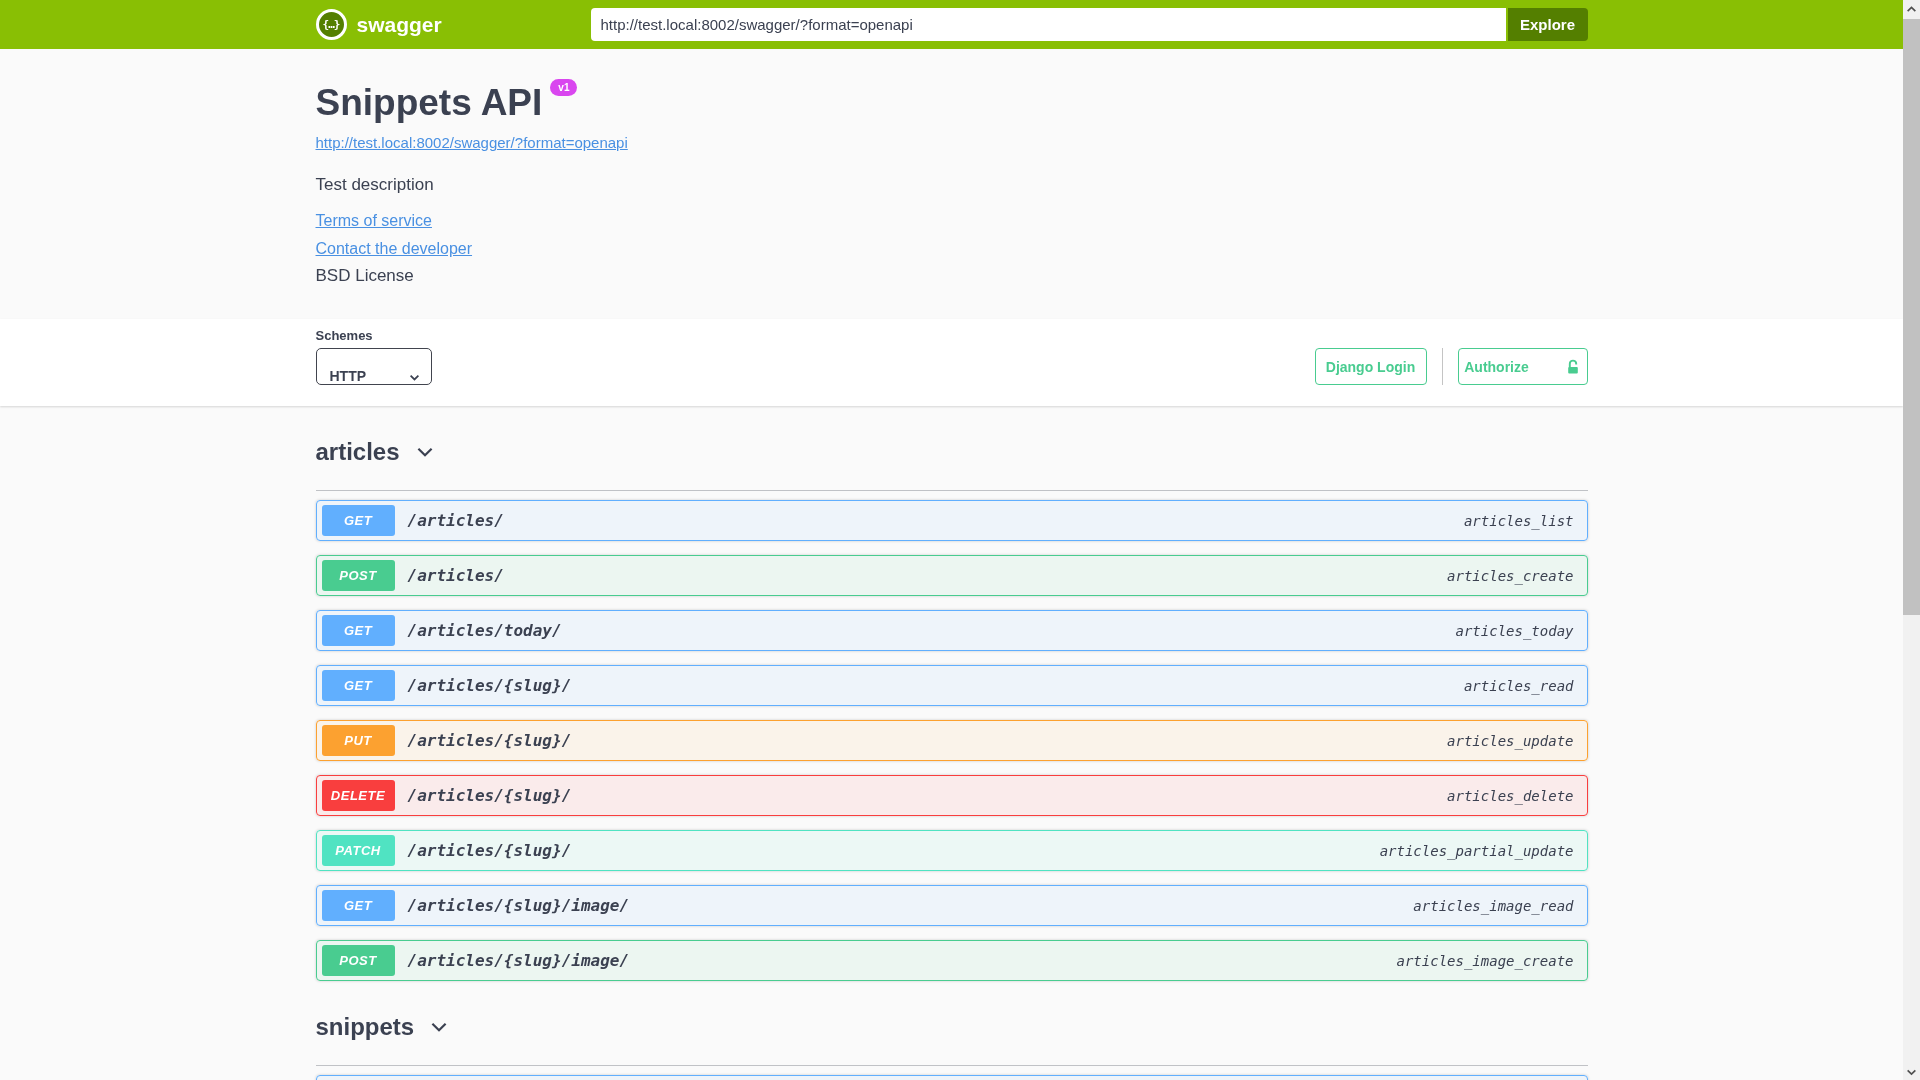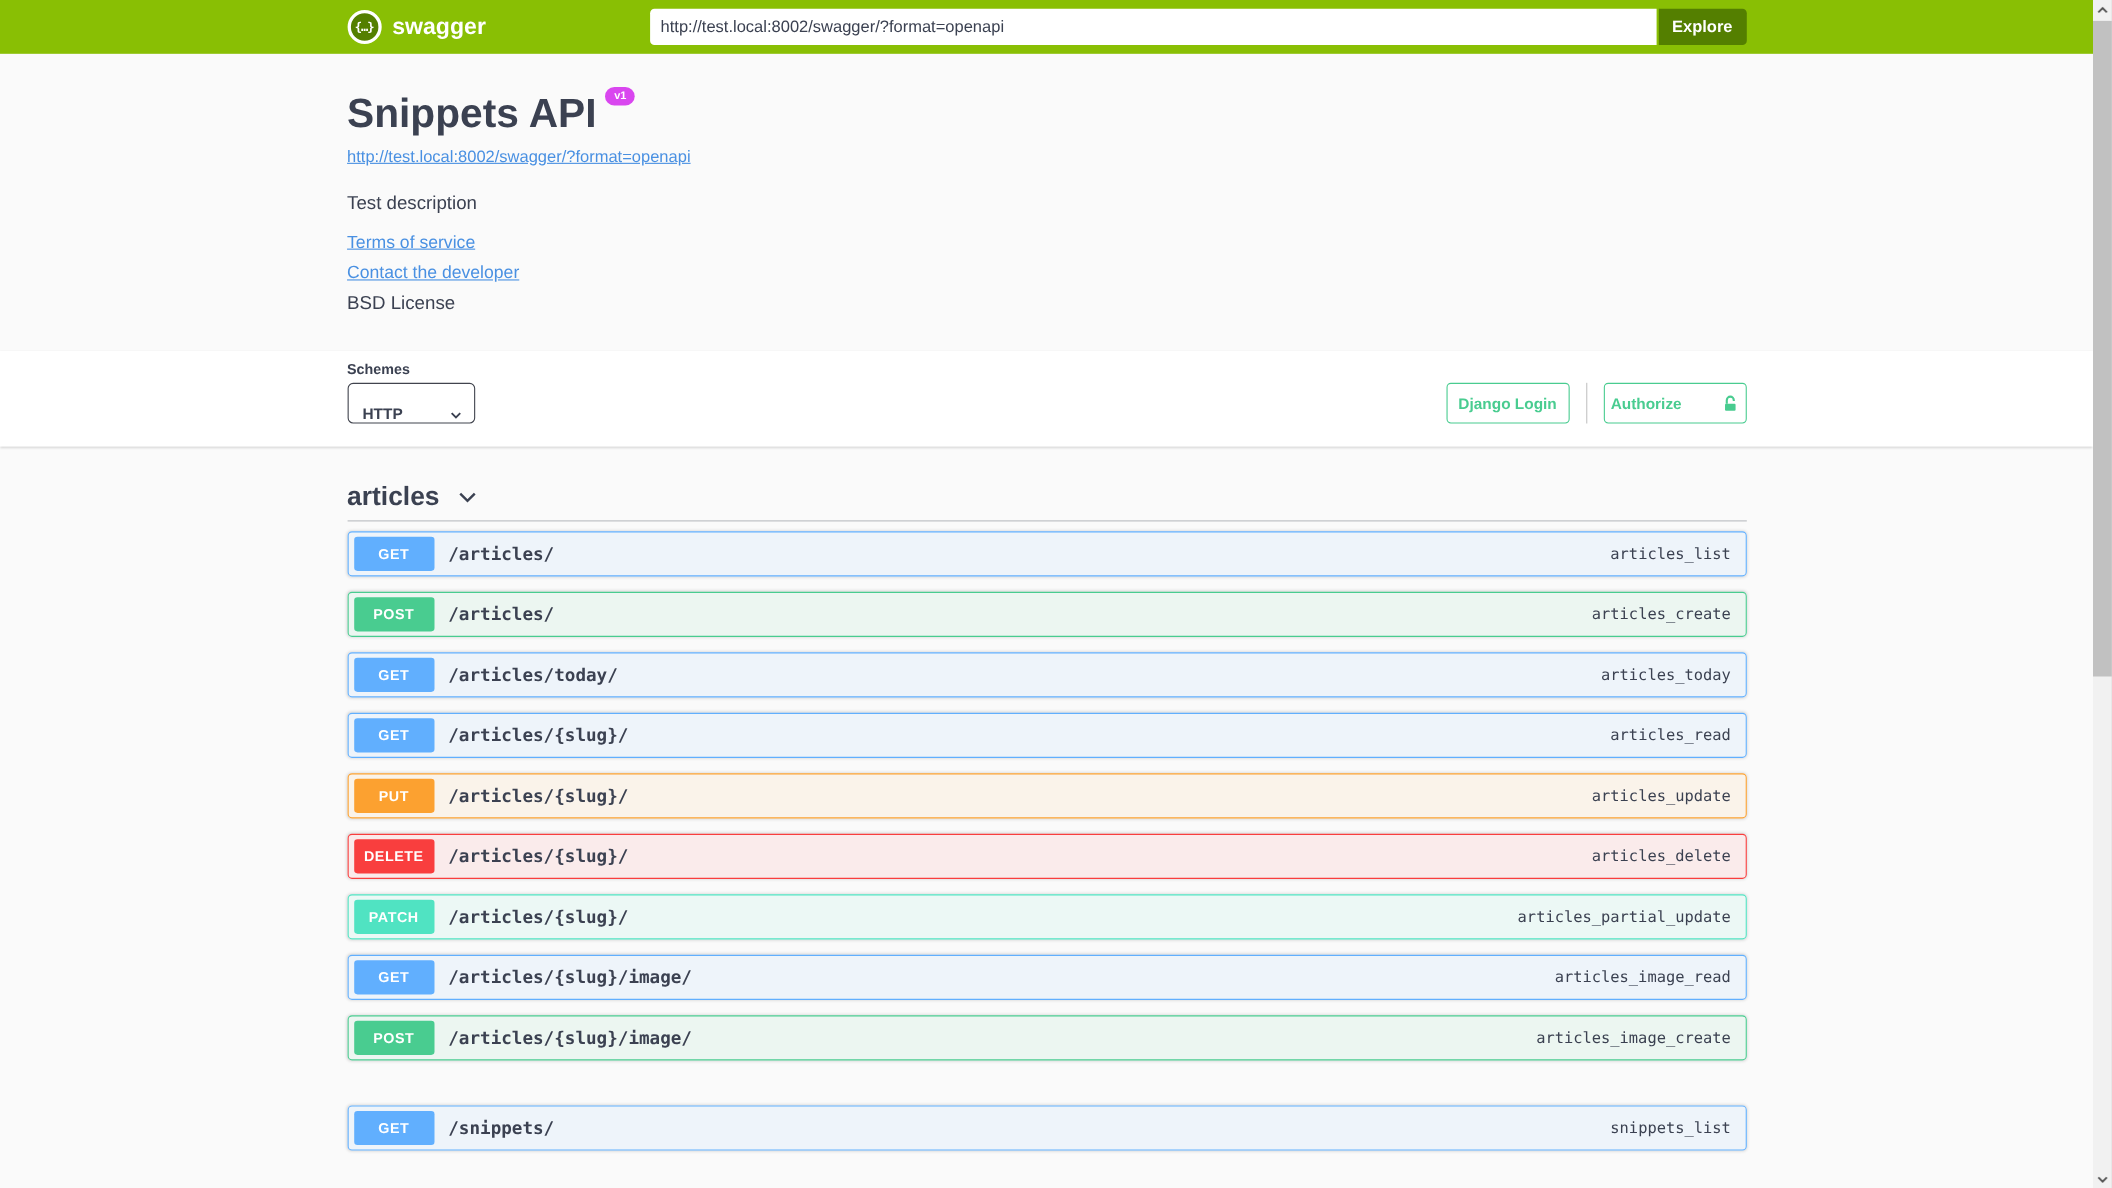--- a/index.html
+++ b/index.html
@@ -66,7 +66,7 @@
   .api-sections { padding-top:32px; }
   .opblock-tag-section + .opblock-tag-section { margin-top:32px; }
   .opblock-tag { display:flex; align-items:center; gap:14px; cursor:pointer;
-                 padding-bottom:8px; border-bottom:1px solid rgba(59,65,81,.3); }
+                 padding-bottom:25px; border-bottom:1px solid rgba(59,65,81,.3); }
   .opblock-tag h3 { font-size:24px; font-weight:bold; color:#3b4151; line-height:27px; }
   .operations { padding-top:9px; }
   .opblock { height:41px; border-radius:4px; border:1px solid; margin-bottom:14px;

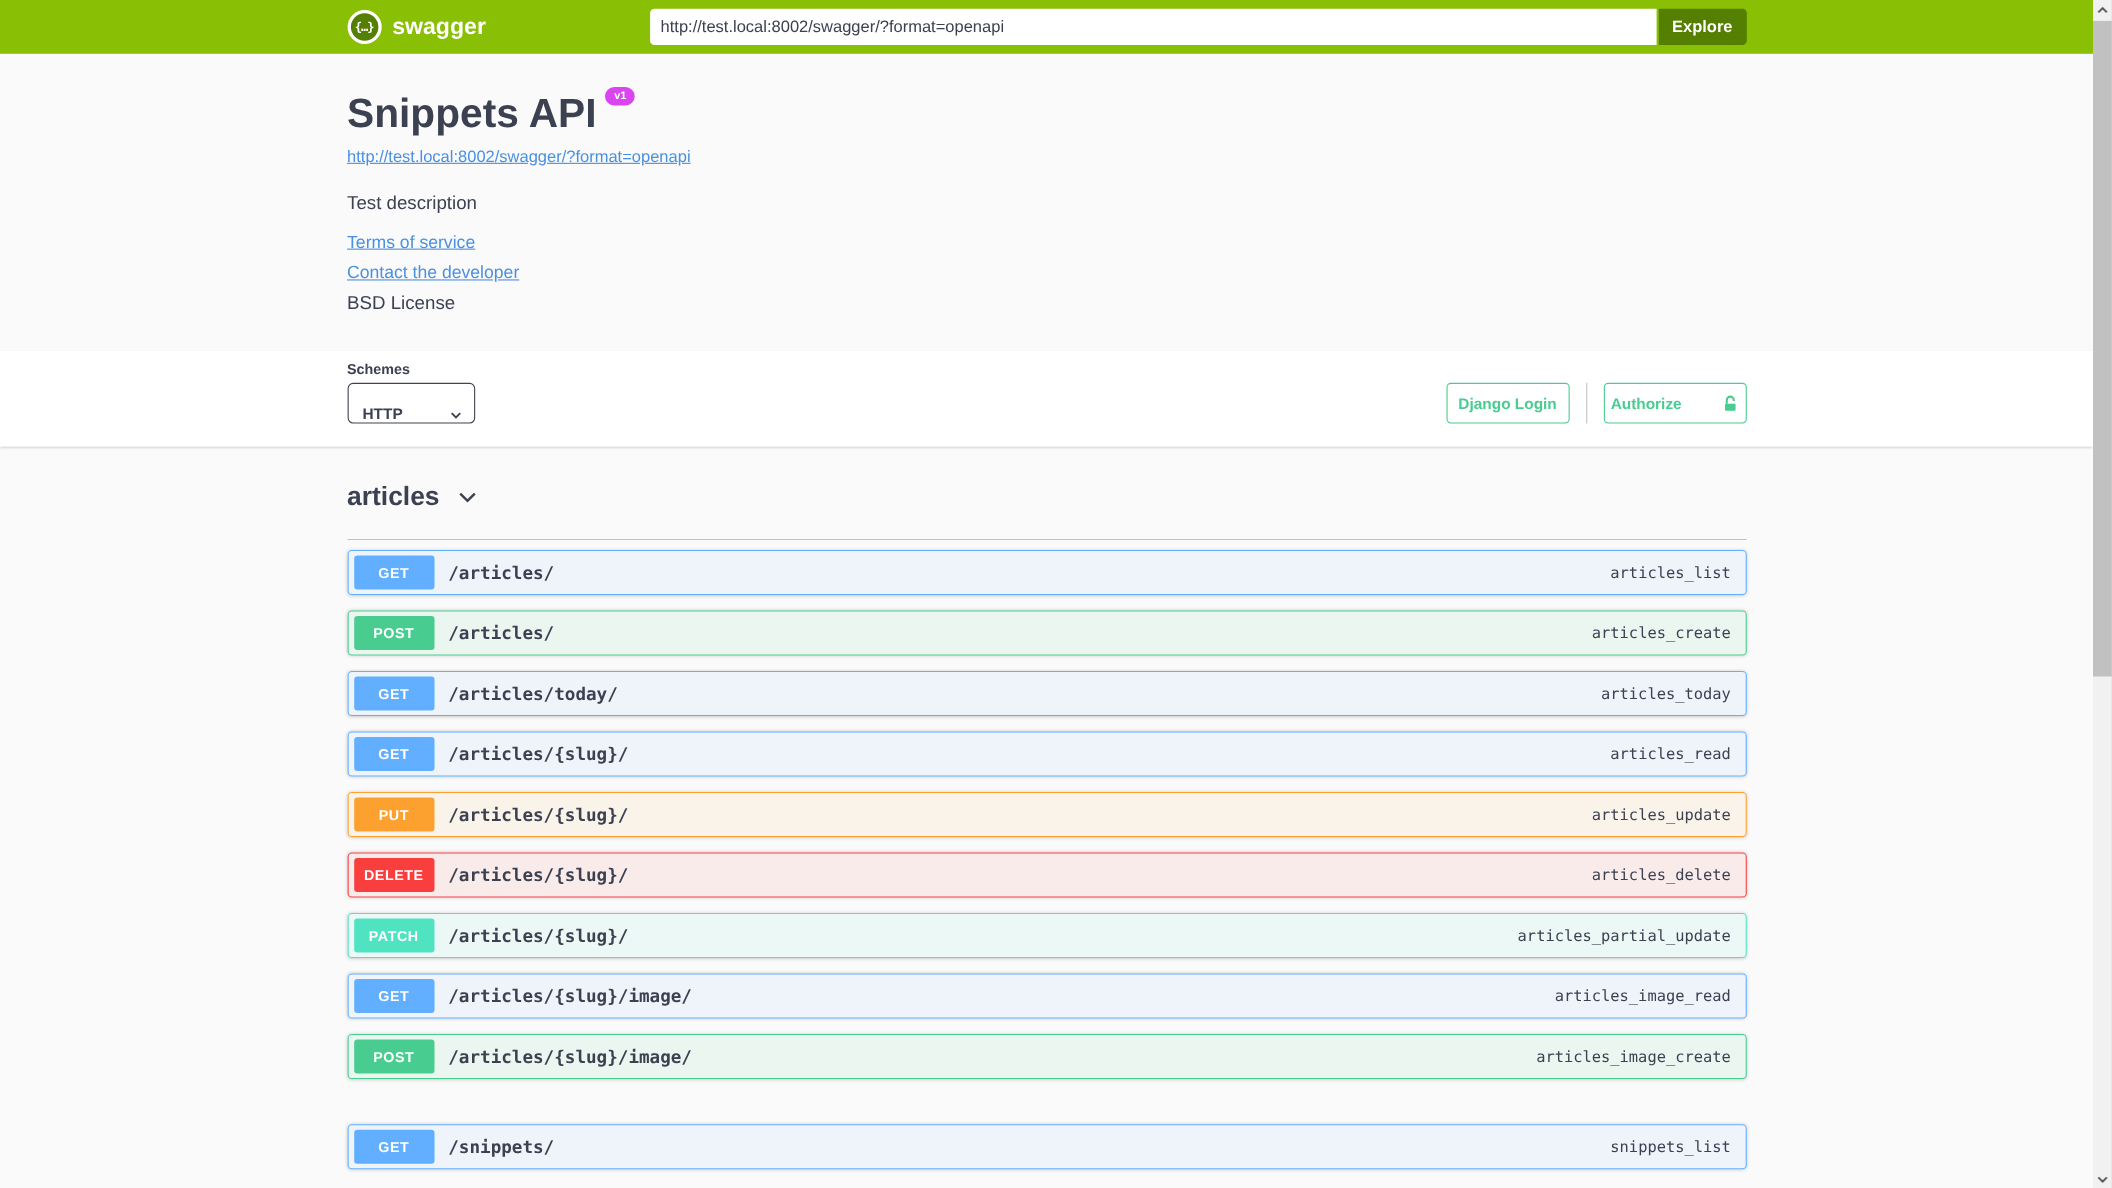--- a/index.html
+++ b/index.html
@@ -71,7 +71,7 @@
   .operations { padding-top:9px; }
   .opblock { height:41px; border-radius:4px; border:1px solid; margin-bottom:14px;
              display:flex; align-items:center; padding:0 13px 0 5px; cursor:pointer;
-             box-shadow:0 0 3px rgba(0,0,0,.19); }
+             box-shadow:0 0 3px rgba(0,0,0,.19);font-style:italic; }
   .opblock-method { min-width:73px; height:31px; border-radius:3px; color:#fff;
                     font-size:13px; font-weight:bold; display:flex; align-items:center;
                     justify-content:center; letter-spacing:.5px; }

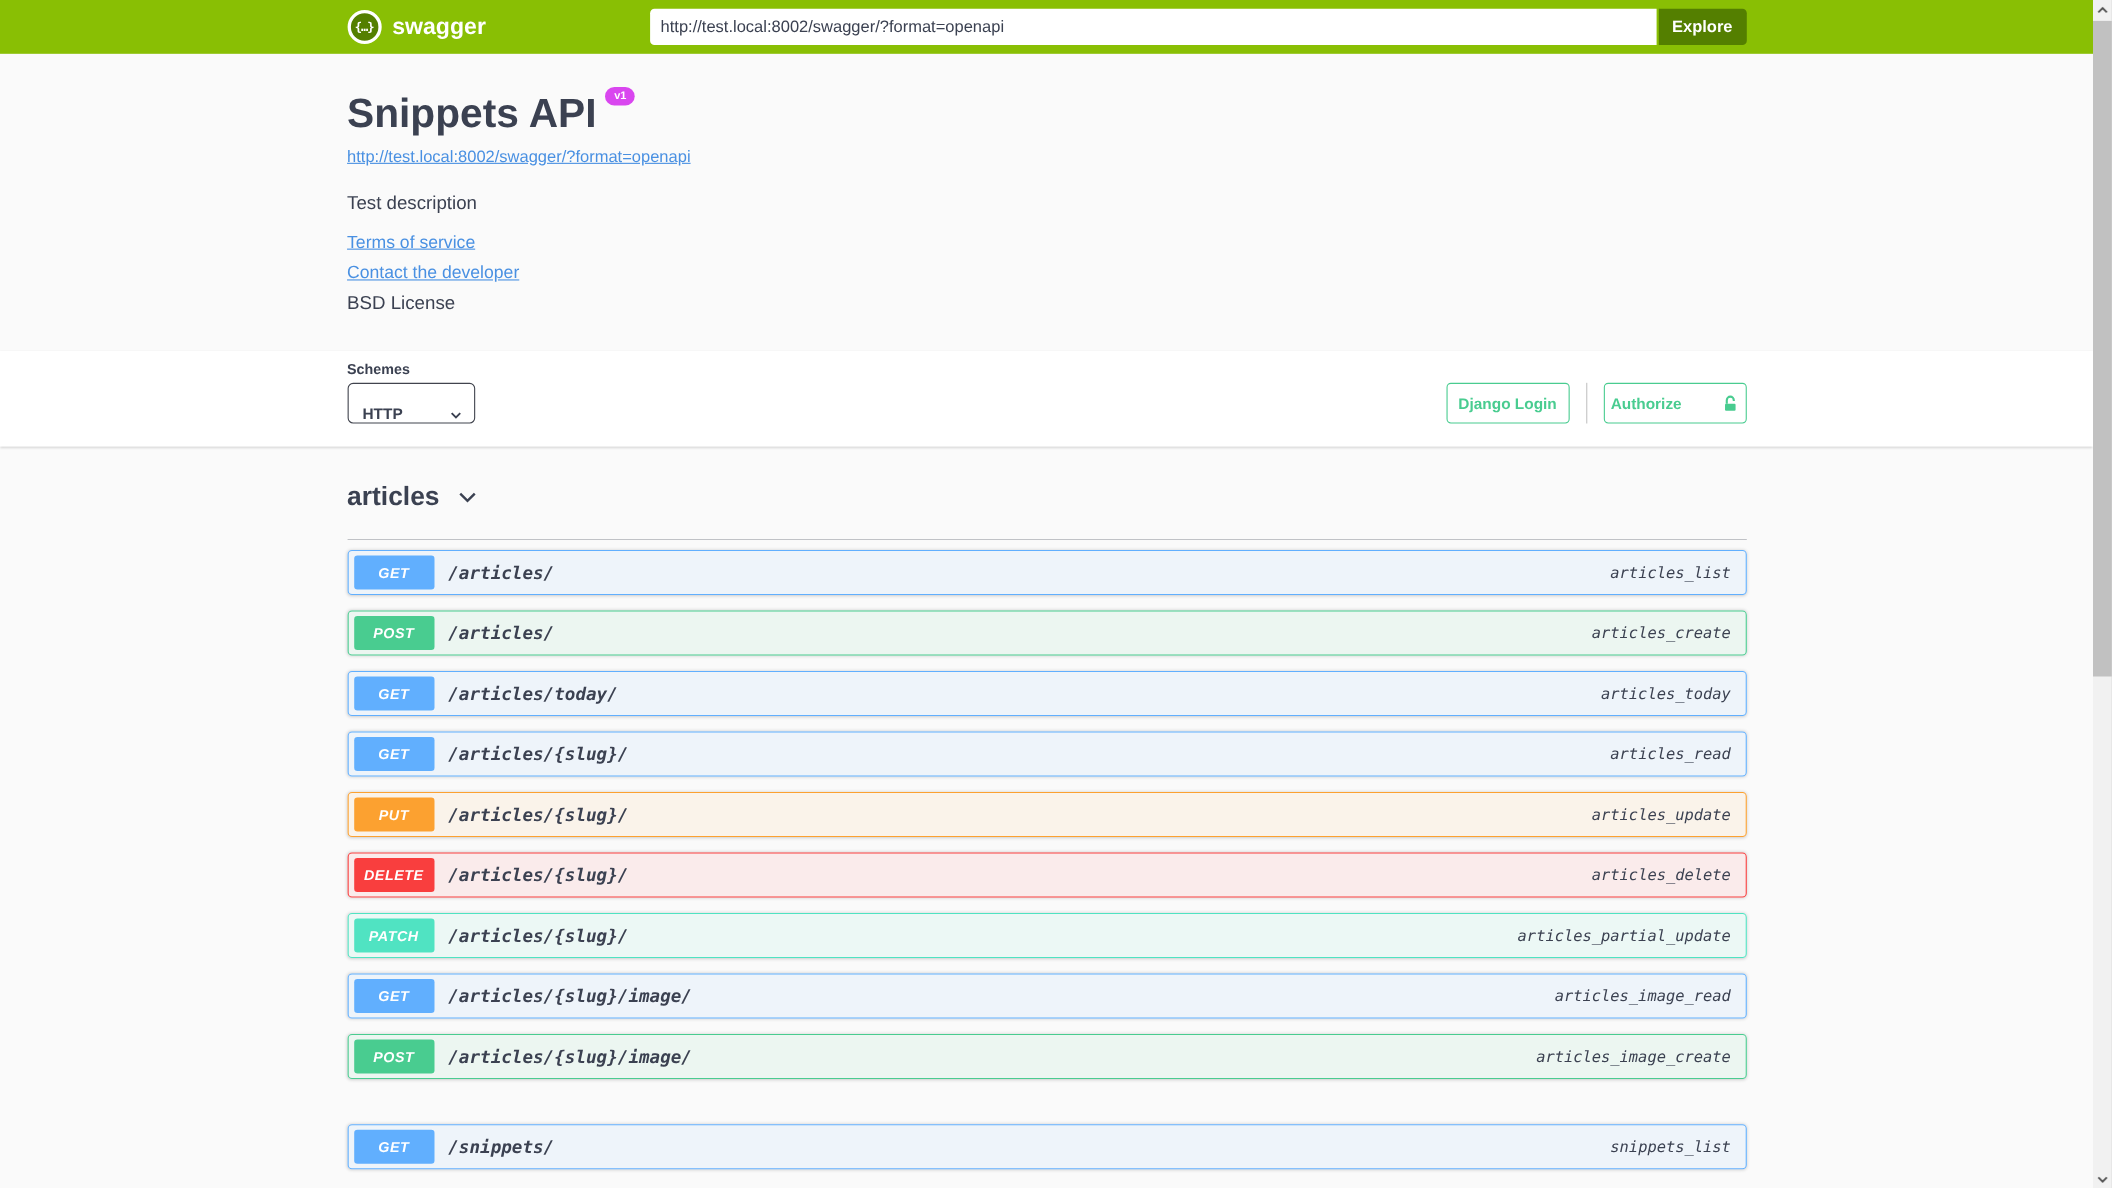--- a/index.html
+++ b/index.html
@@ -221,6 +221,12 @@
   </section>
 
   <section class="opblock-tag-section">
+    <div class="opblock-tag">
+      <h3>snippets</h3>
+      <svg width="22" height="22" viewBox="0 0 20 20">
+        <polyline points="4,7 10,13 16,7" fill="none" stroke="#3b4151" stroke-width="2"></polyline>
+      </svg>
+    </div>
     <div class="operations">
   <div class="opblock m-get">
     <span class="opblock-method">GET</span>

